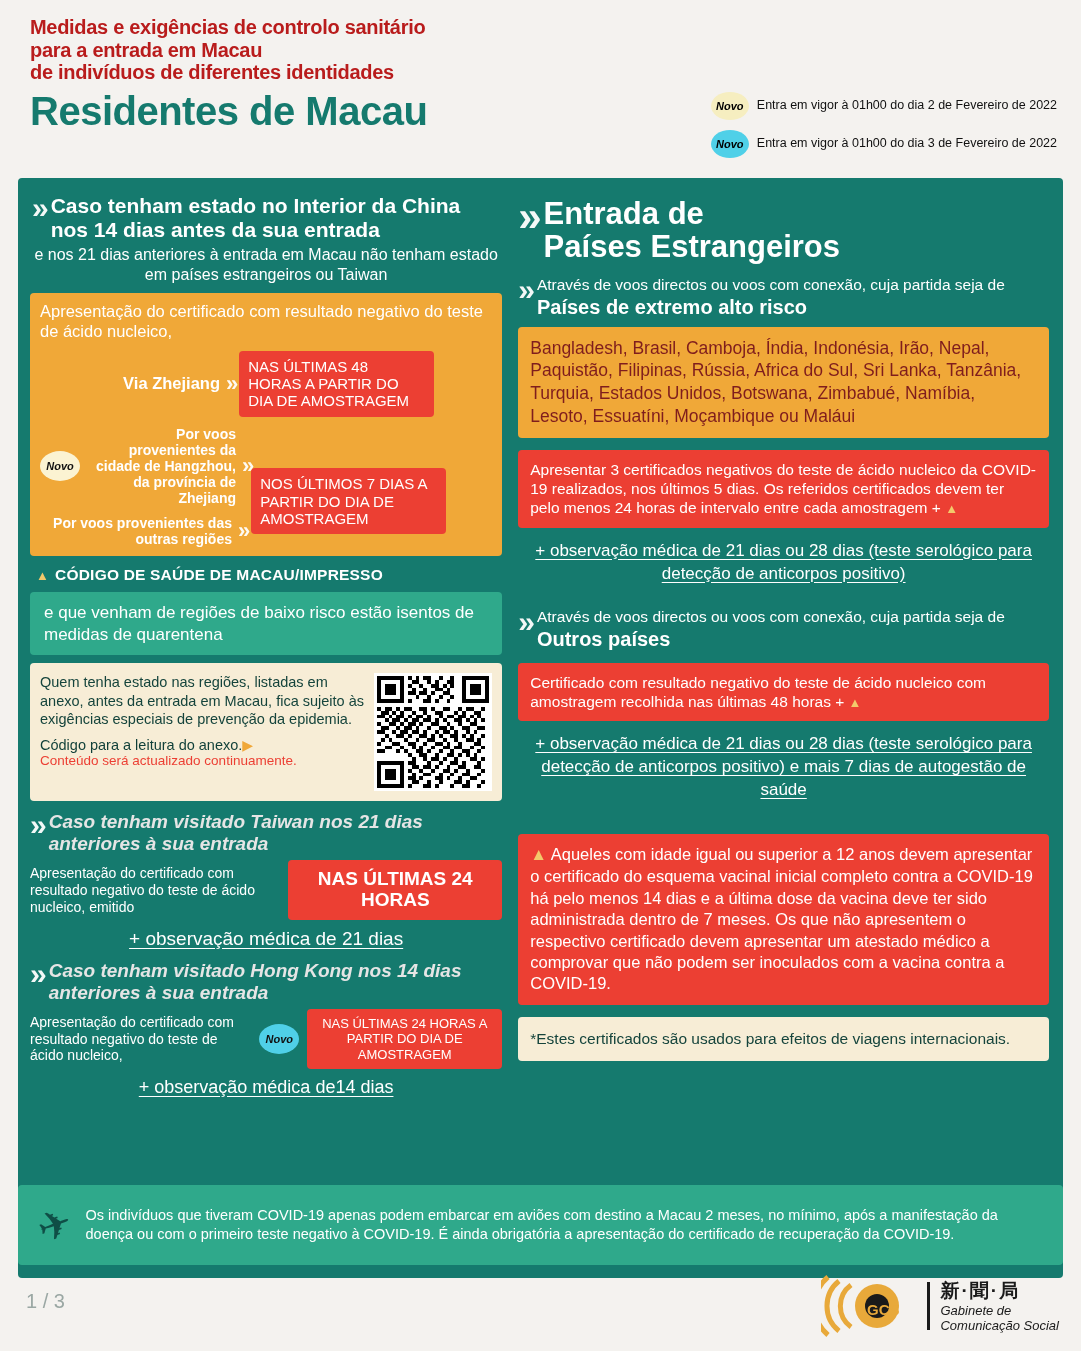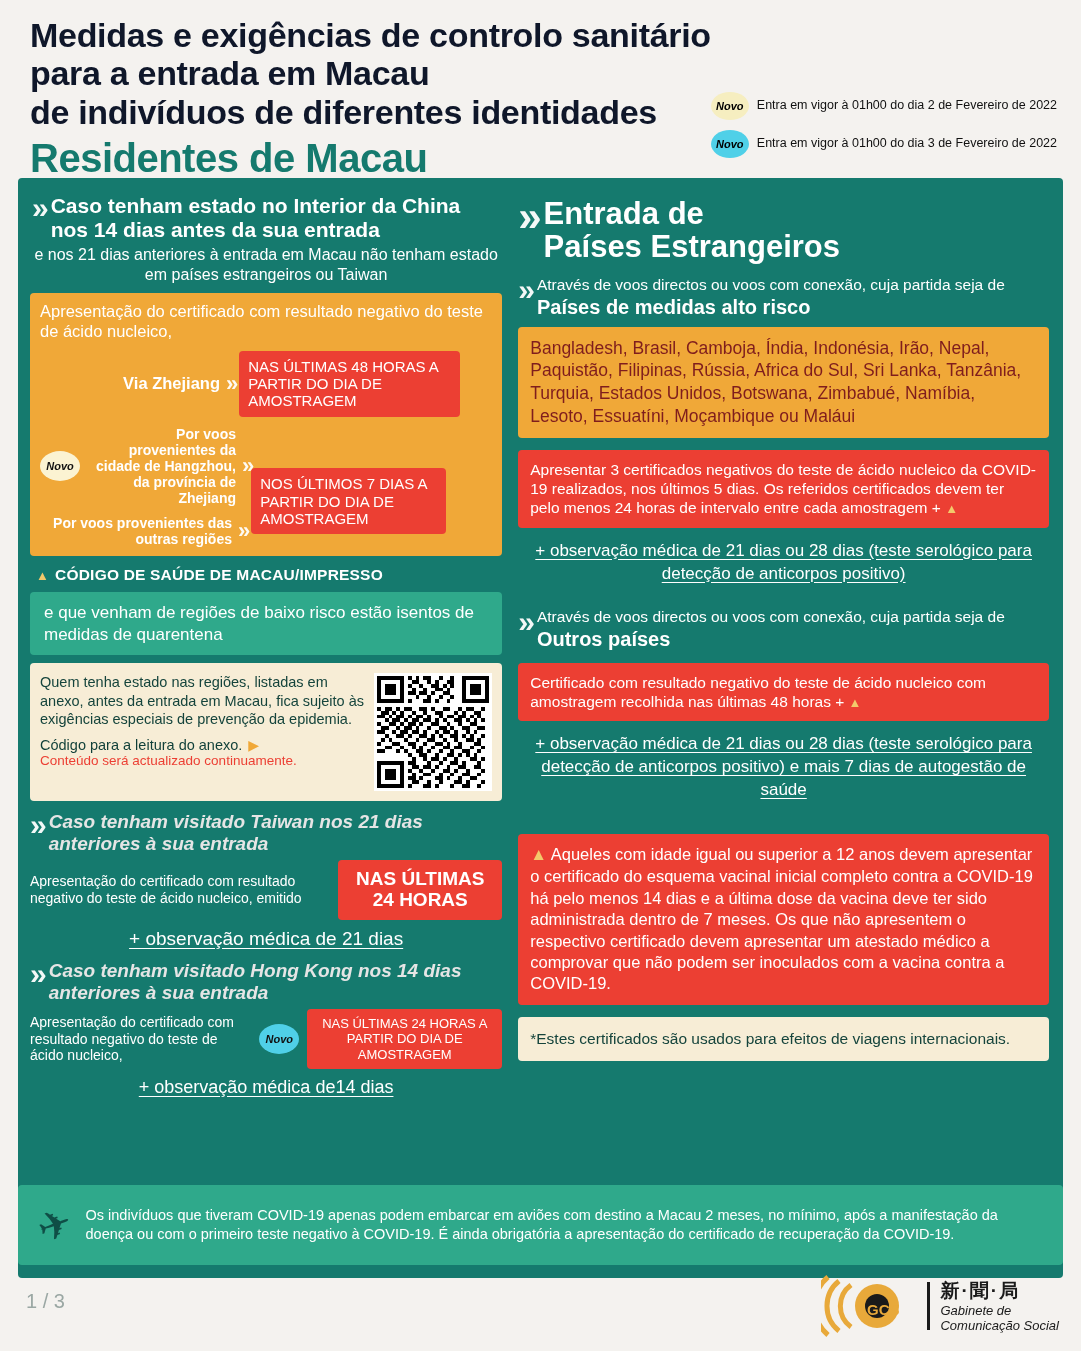--- a/index.html
+++ b/index.html
@@ -14,8 +14,8 @@
   
   .header { padding: 16px 0 0 30px; }
   .hdr-line {
-    color: #0f172a;
-    font-size: 34px;
+    color: #b91c1c;
+    font-size: 20px;
     font-weight: bold;
     line-height: 1.13;
     letter-spacing: -0.3px;

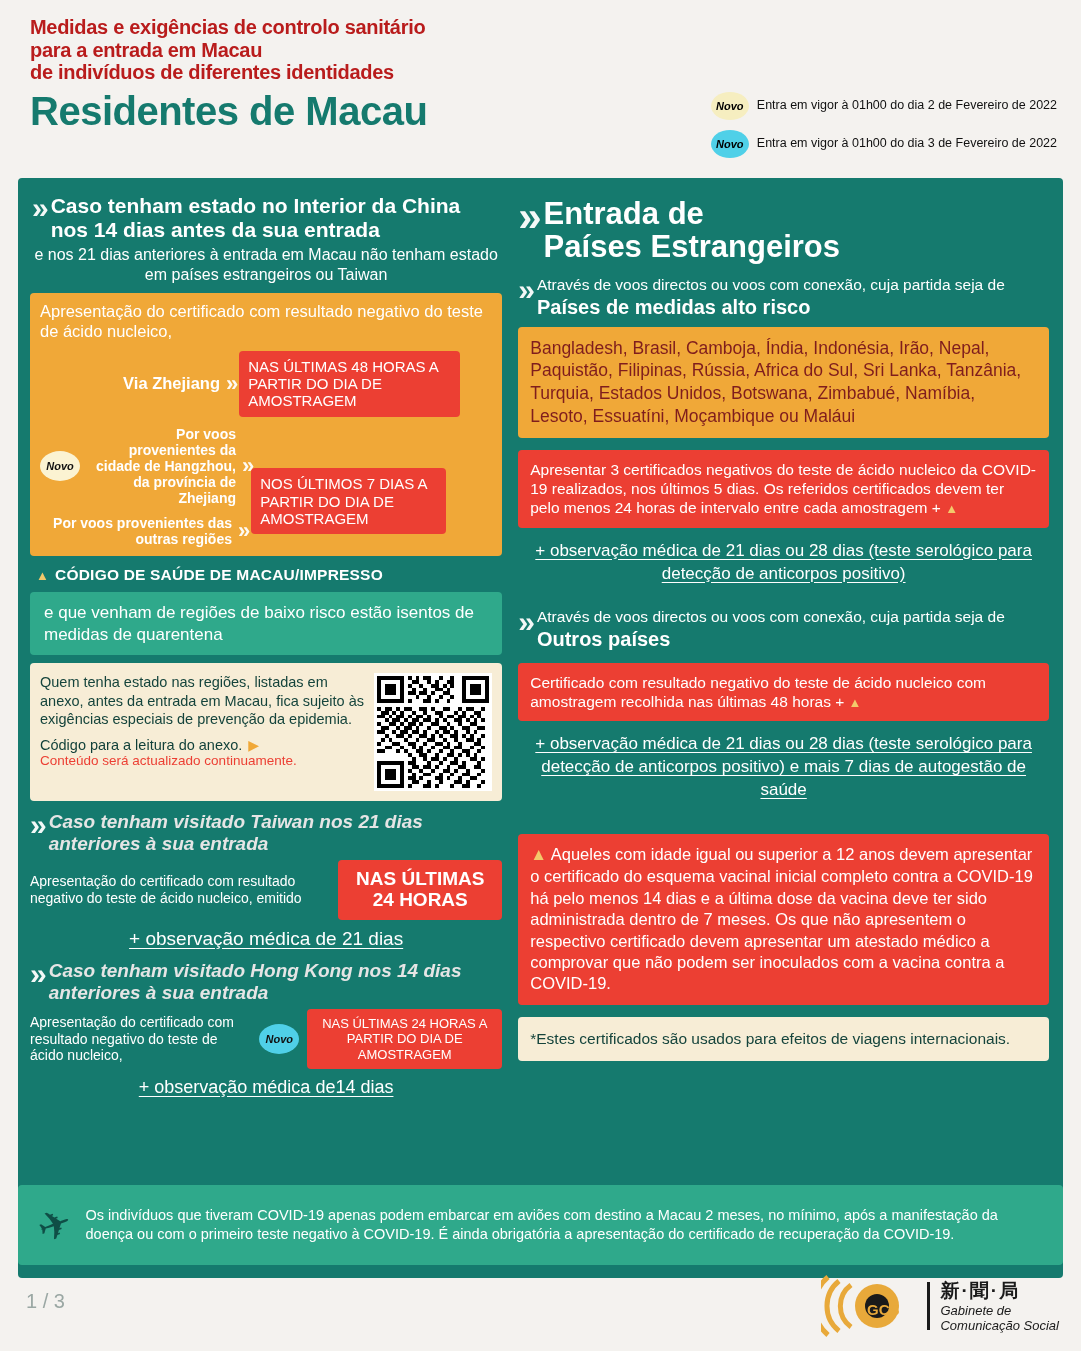--- a/index.html
+++ b/index.html
@@ -506,7 +506,7 @@
         <span class="chev">»</span>
         <span>
           <span class="t1">Através de voos directos ou voos com conexão, cuja partida seja de</span><br>
-          <span class="t2">Países de medidas alto risco</span>
+          <span class="t2">Países de extremo alto risco</span>
         </span>
       </div>
 

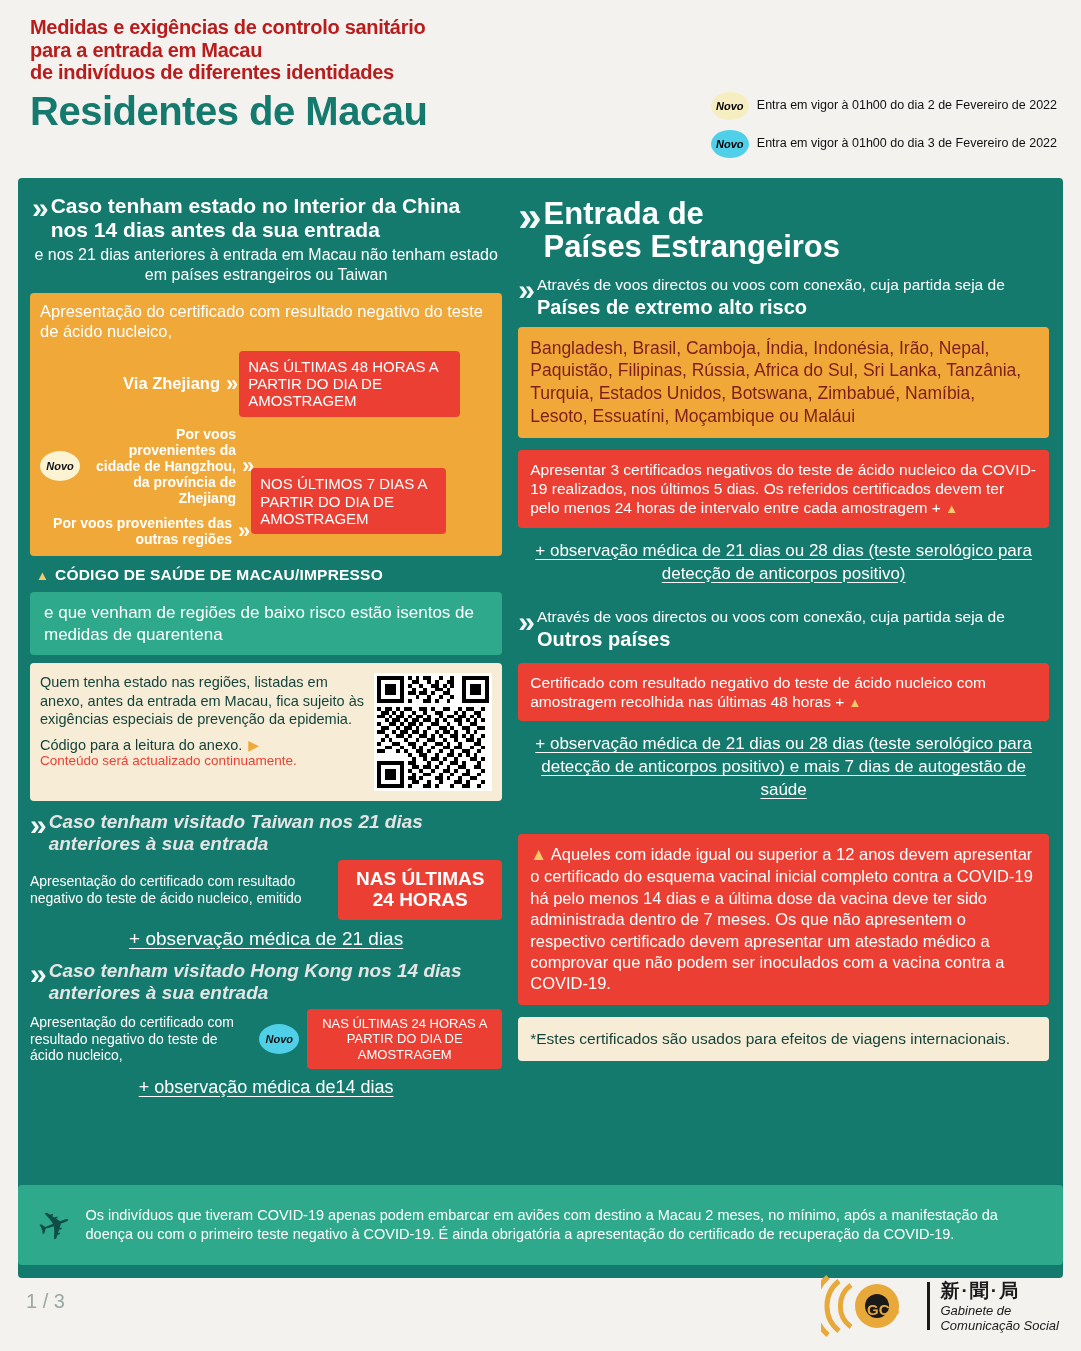--- a/index.html
+++ b/index.html
@@ -216,7 +216,7 @@
         <div class="row">
           <div class="label big" style="width:180px;">Via Zhejiang</div>
           <span class="chev chev-sm">»</span>
-          <div class="red-box" style="width:221px;">NAS ÚLTIMAS 48 HORAS A PARTIR DO DIA DE AMOSTRAGEM</div>
+          <div class="red-box" style="width:195px;">NAS ÚLTIMAS 48 HORAS A PARTIR DO DIA DE AMOSTRAGEM</div>
         </div>
 
         <div class="row">

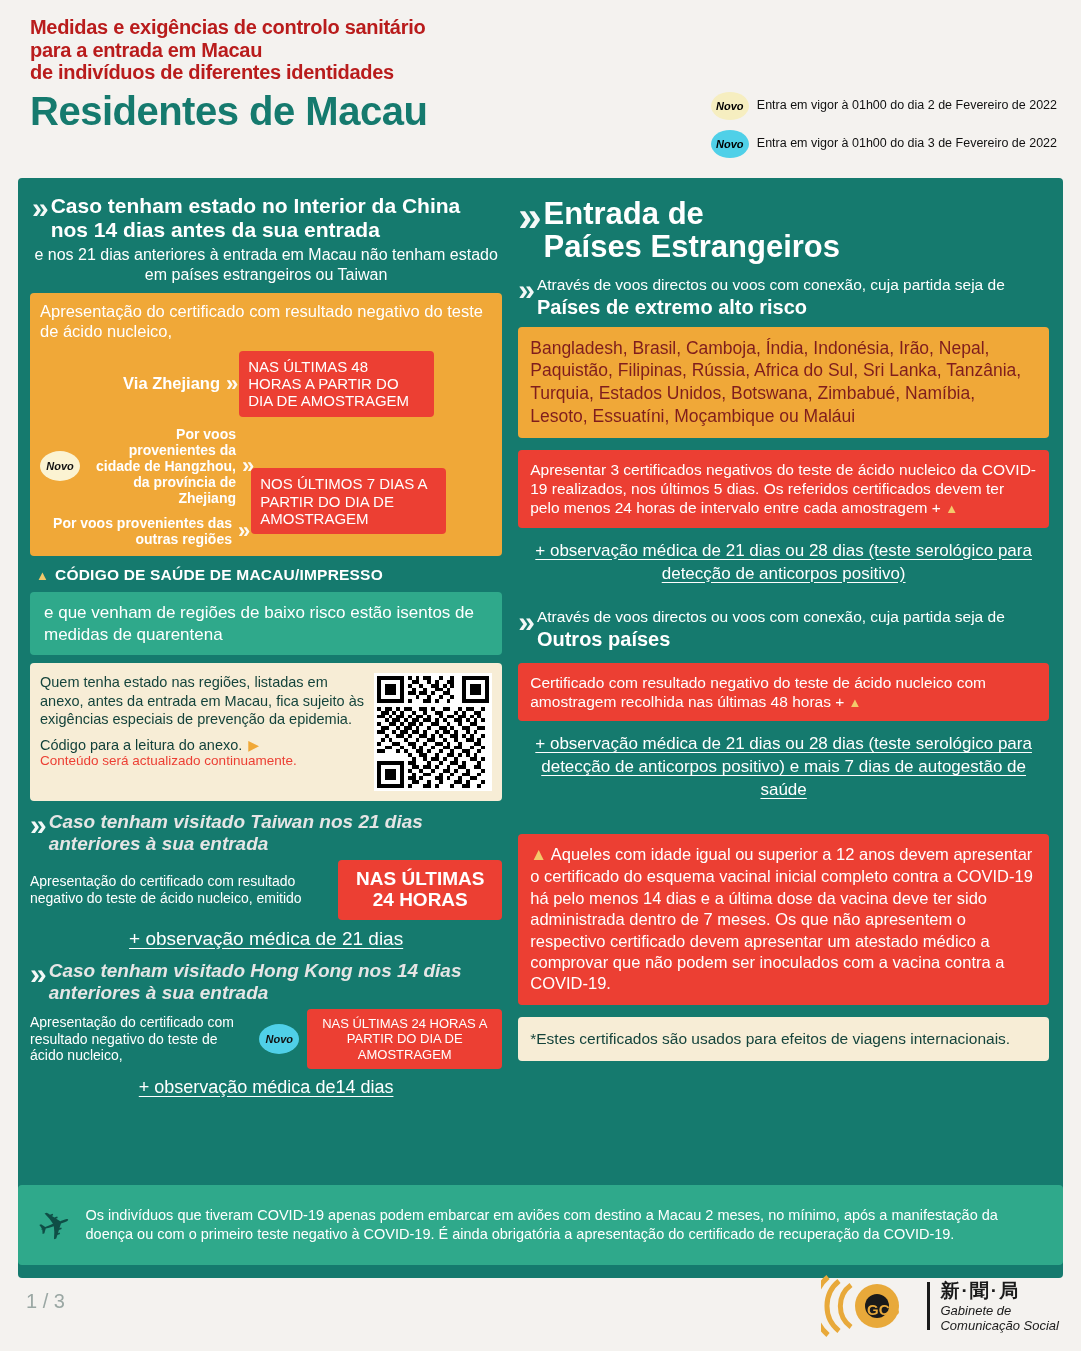--- a/index.html
+++ b/index.html
@@ -115,7 +115,7 @@
   }
   .cream-txt { flex: 1; }
   .cream-txt p { color: #15443c; font-size: 14.5px; line-height: 1.28; }
-  .cream-code { color: #0f3f38; font-size: 14.5px; margin-top: 8px; display:flex; align-items:center; gap:6px;}
+  .cream-code { color: #0f3f38; font-size: 14.5px; margin-top: 8px; display:flex; align-items:center; }
   .play { color: #f0a838; font-size: 14px; }
   .cream-note { color: #ec3f33; font-size: 13.5px; }
   .qr { width: 118px; height: 118px; flex: 0 0 auto; background:#fff; padding:3px;}

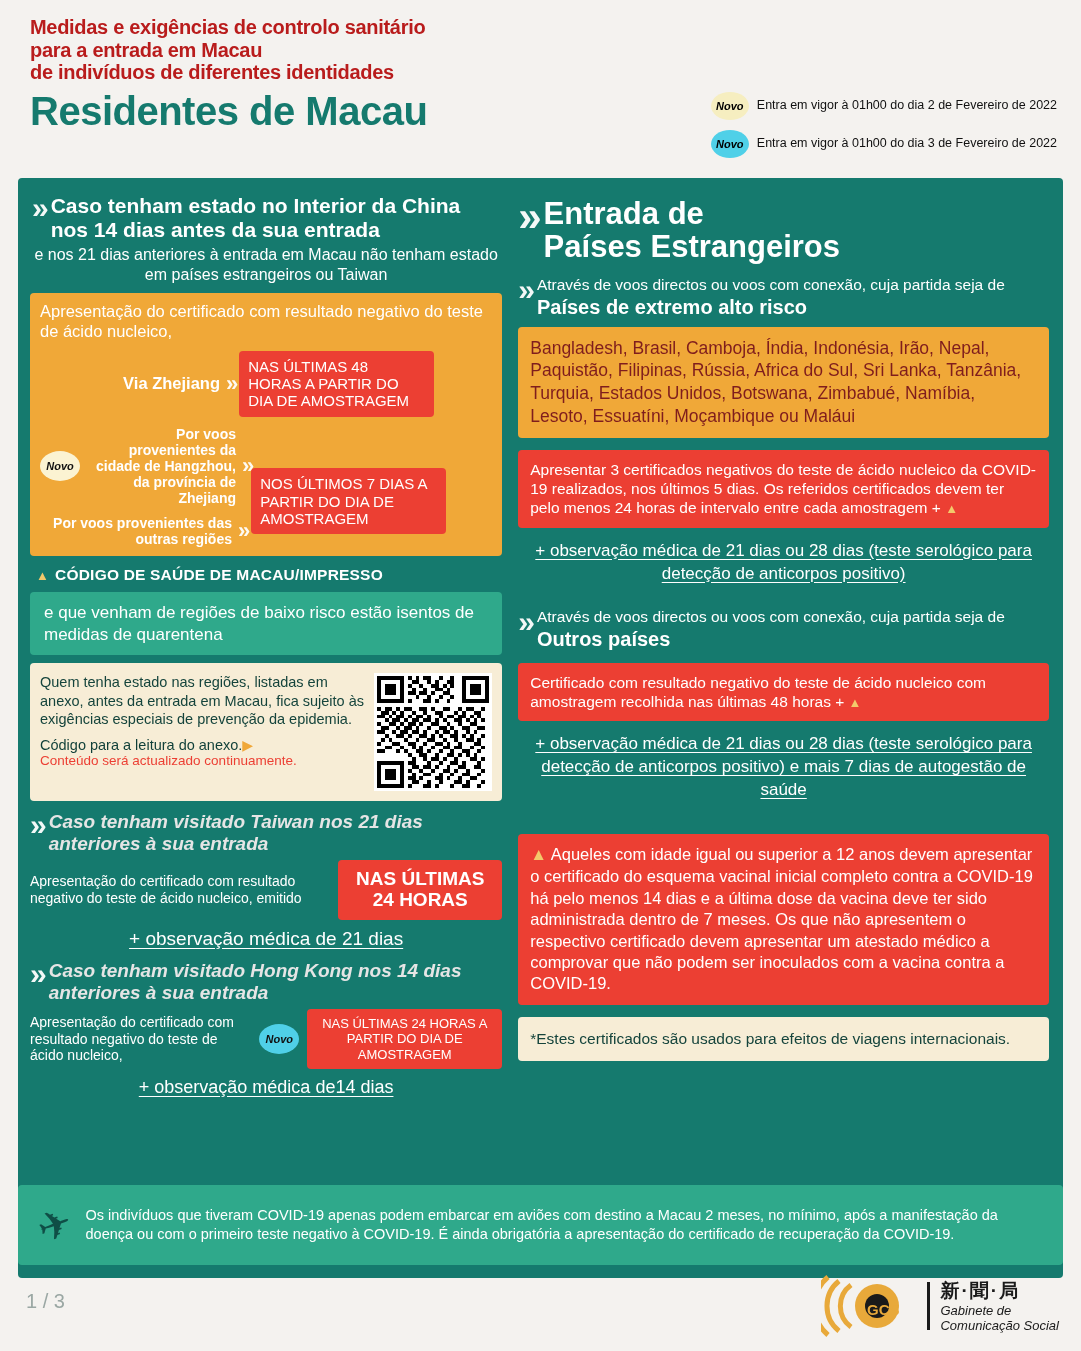--- a/index.html
+++ b/index.html
@@ -475,7 +475,7 @@
 
       <div class="two-col">
         <div class="t">Apresentação do certificado com resultado negativo do teste de ácido nucleico, emitido</div>
-        <div class="redbig" style="width:164px;">NAS ÚLTIMAS 24 HORAS</div>
+        <div class="redbig" style="width:214px;">NAS ÚLTIMAS 24 HORAS</div>
       </div>
       <div class="underline-white">+ observação médica de 21 dias</div>
 

